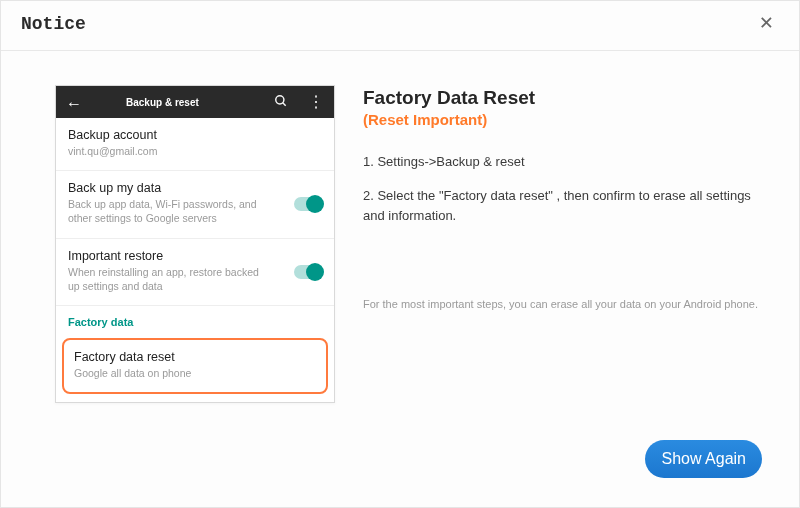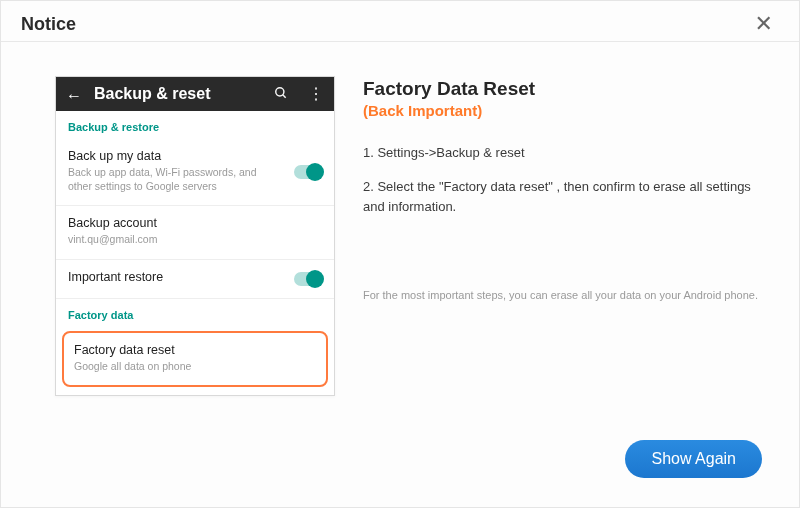--- a/index.html
+++ b/index.html
@@ -15,8 +15,9 @@
     display: flex;
     align-items: center;
     justify-content: space-between;
-    padding: 10px 20px 4px 20px;
+    padding: 10px 20px 13px 20px;
     border-bottom: 1px solid #e8e8e8;
+    font-family: Liberation Mono, monospace;
   }
   .titlebar-title {
     font-size: 18px;

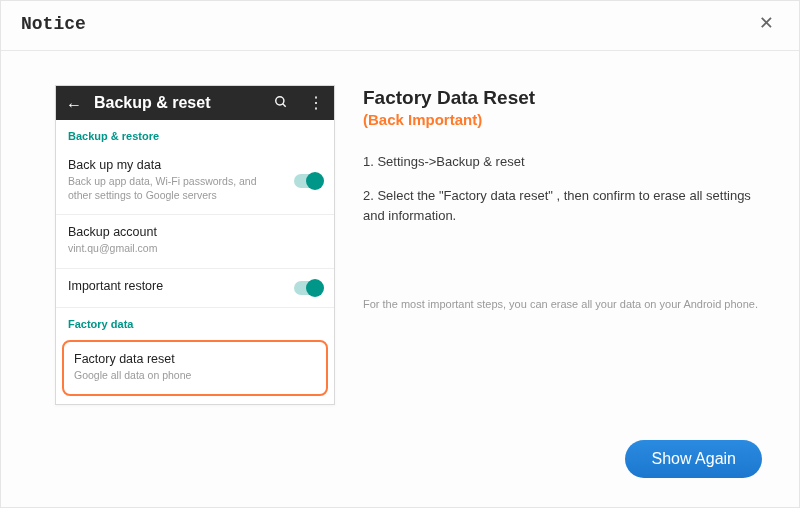--- a/index.html
+++ b/index.html
@@ -54,7 +54,7 @@
     gap: 12px;
   }
   .ph-back { font-size: 16px; line-height:1; }
-  .ph-title { font-size: 16px; font-weight: 600; flex: 1; }
+  .ph-title { font-size: 10px; font-weight: 600; flex: 1; margin-left: 32px; }
   .ph-search, .ph-more { font-size: 14px; line-height:1; opacity:.95; }
   .ph-more { font-size: 16px; margin-left:8px; }
   .ph-section {

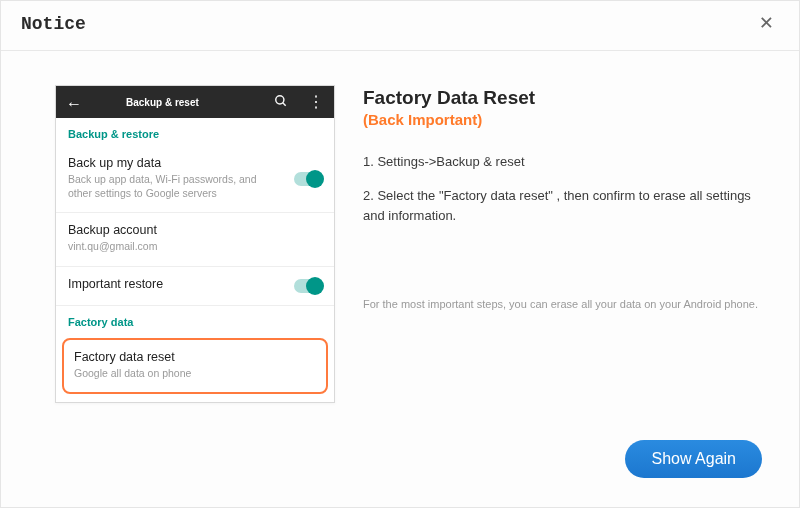--- a/index.html
+++ b/index.html
@@ -190,7 +190,7 @@
 
   <div class="info">
     <div class="info-title">Factory Data Reset</div>
-    <div class="info-imp">(Back Important)</div>
+    <div class="info-imp">(Reset Important)</div>
     <div class="info-steps">
       <p>1. Settings-&gt;Backup &amp; reset</p>
       <p>2. Select the "Factory data reset" , then confirm to erase all settings and information.</p>

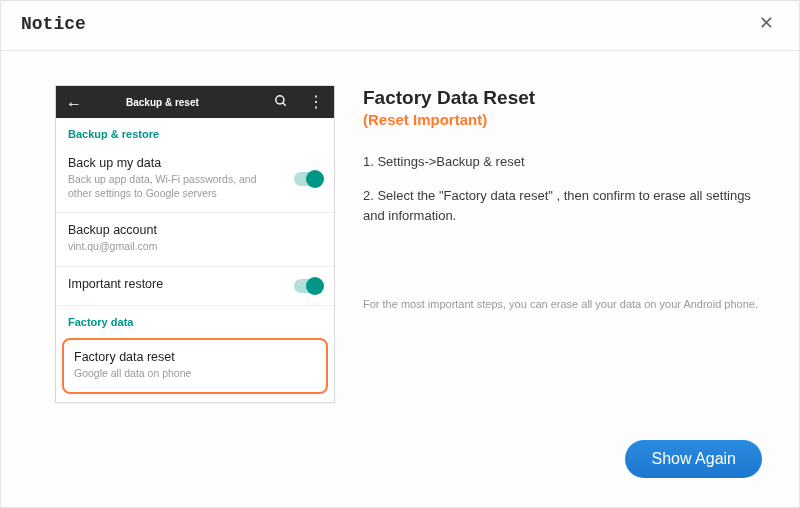--- a/index.html
+++ b/index.html
@@ -162,7 +162,6 @@
       <span class="ph-more">⋮</span>
     </div>
 
-    <div class="ph-section">Backup &amp; restore</div>
 
     <div class="ph-item">
       <div class="ph-item-title">Back up my data</div>

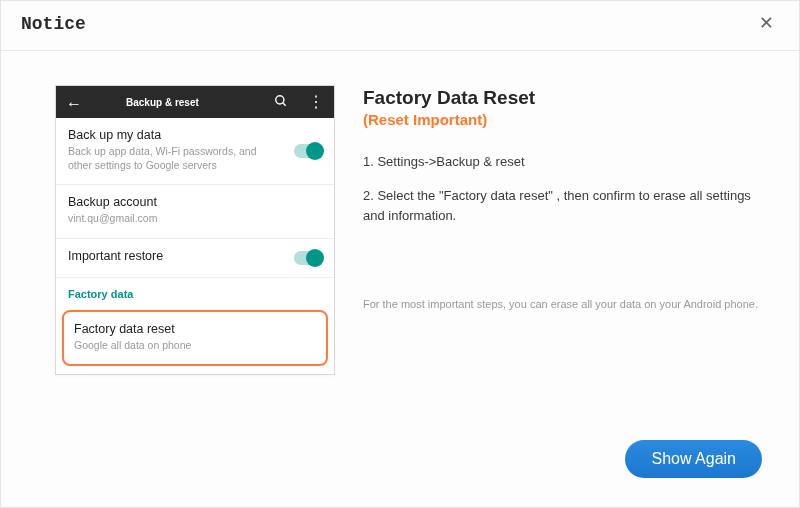--- a/index.html
+++ b/index.html
@@ -164,14 +164,14 @@
 
 
     <div class="ph-item">
+      <div class="ph-item-title">Backup account</div>
+      <div class="ph-item-sub">vint.qu@gmail.com</div>
+    </div>
+
+    <div class="ph-item">
       <div class="ph-item-title">Back up my data</div>
       <div class="ph-item-sub">Back up app data, Wi-Fi passwords, and other settings to Google servers</div>
       <div class="toggle"></div>
-    </div>
-
-    <div class="ph-item">
-      <div class="ph-item-title">Backup account</div>
-      <div class="ph-item-sub">vint.qu@gmail.com</div>
     </div>
 
     <div class="ph-item">

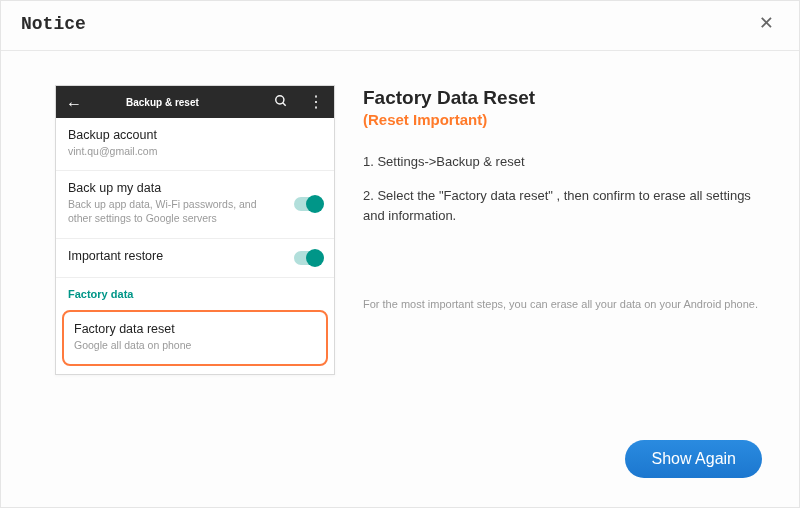--- a/index.html
+++ b/index.html
@@ -176,6 +176,7 @@
 
     <div class="ph-item">
       <div class="ph-item-title">Important restore</div>
+      <div class="ph-item-sub">When reinstalling an app, restore backed up settings and data</div>
       <div class="toggle"></div>
     </div>
 

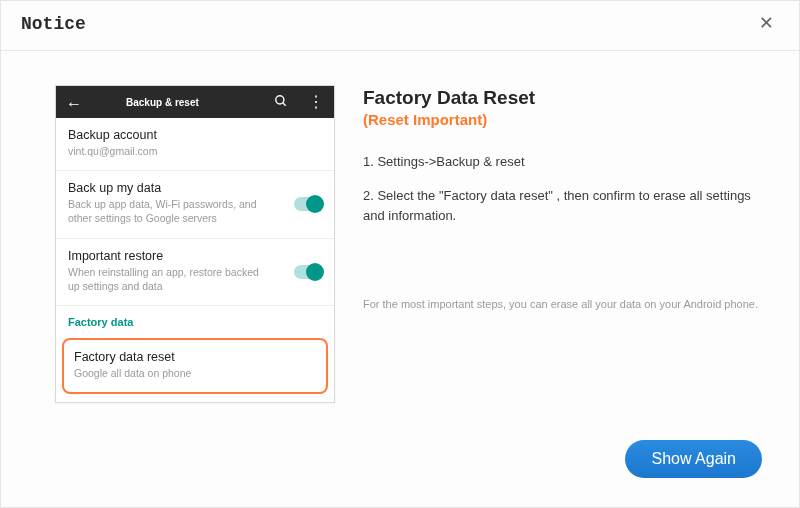--- a/index.html
+++ b/index.html
@@ -134,7 +134,7 @@
     color: #fff;
     border: none;
     border-radius: 22px;
-    padding: 10px 26px;
+    padding: 10px 16px;
     font-size: 16px;
     cursor: pointer;
   }

